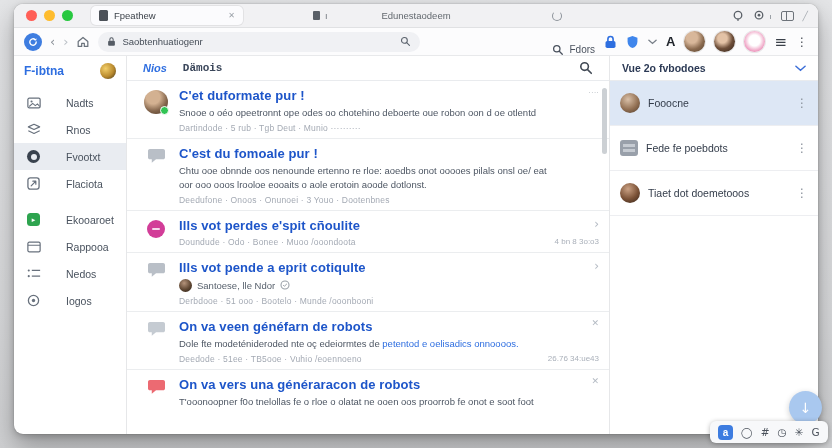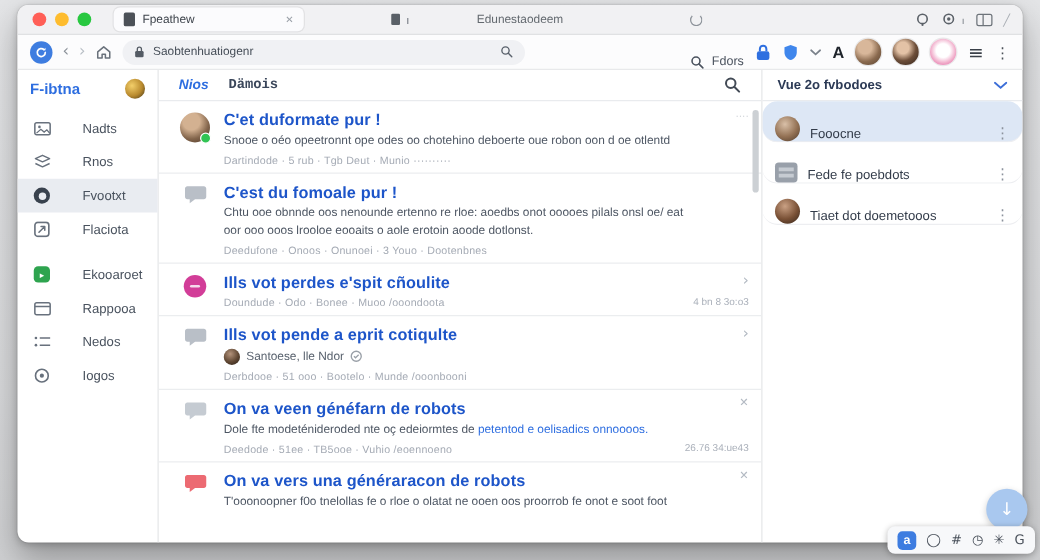--- a/index.html
+++ b/index.html
@@ -124,8 +124,8 @@
                 border-bottom:1px solid #e9ebee; }
   .panel-title { font-size:10.5px; font-weight:bold; color:#2c3a55; }
   .panel-head .chevdown { margin-left:auto; }
-  .prow { height:33px; display:flex; align-items:flex-end; gap:8px; padding:0 10px;
-          border-bottom:1px solid #edeef1;border-radius:12px; }
+  .prow { height:45px; display:flex; align-items:center; gap:8px; padding:0 10px;
+          border-bottom:1px solid #edeef1; }
   .prow.sel { background:#dde7f5; }
   .prow-label { font-size:10.5px; color:#333c4a; white-space:nowrap; overflow:hidden; }
   .prow .kebab { margin-left:auto; color:#8b929c; }

